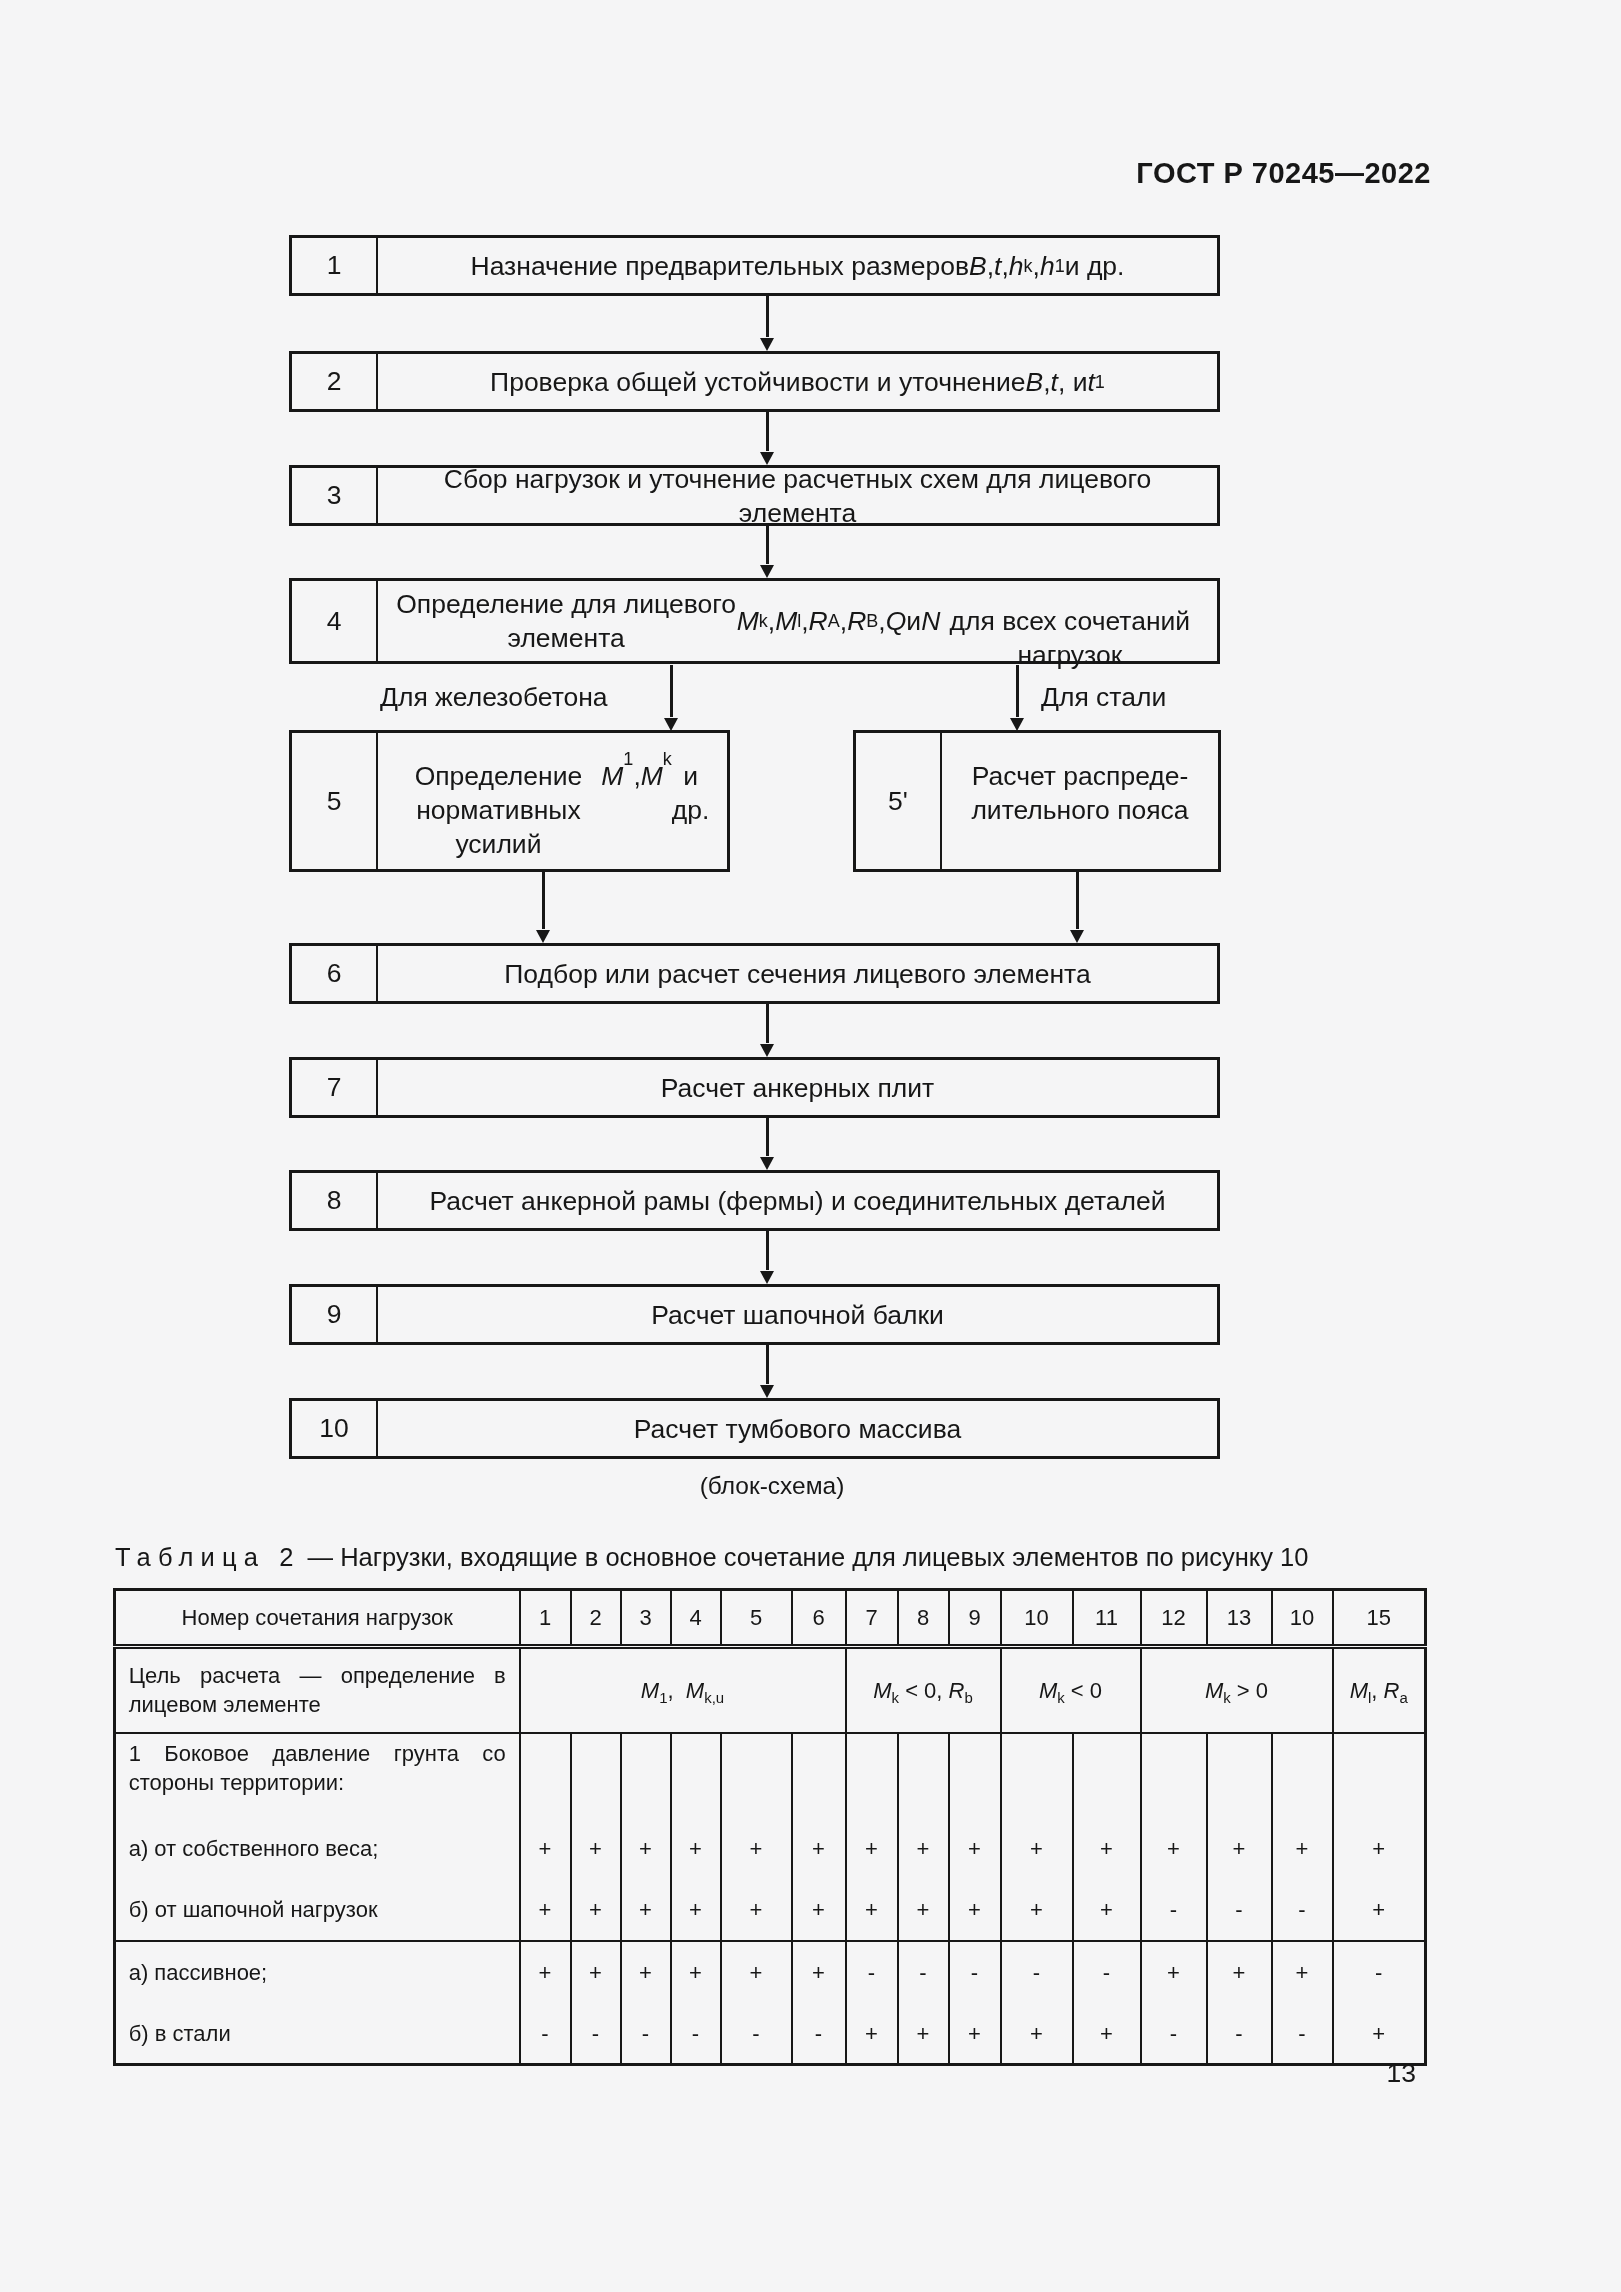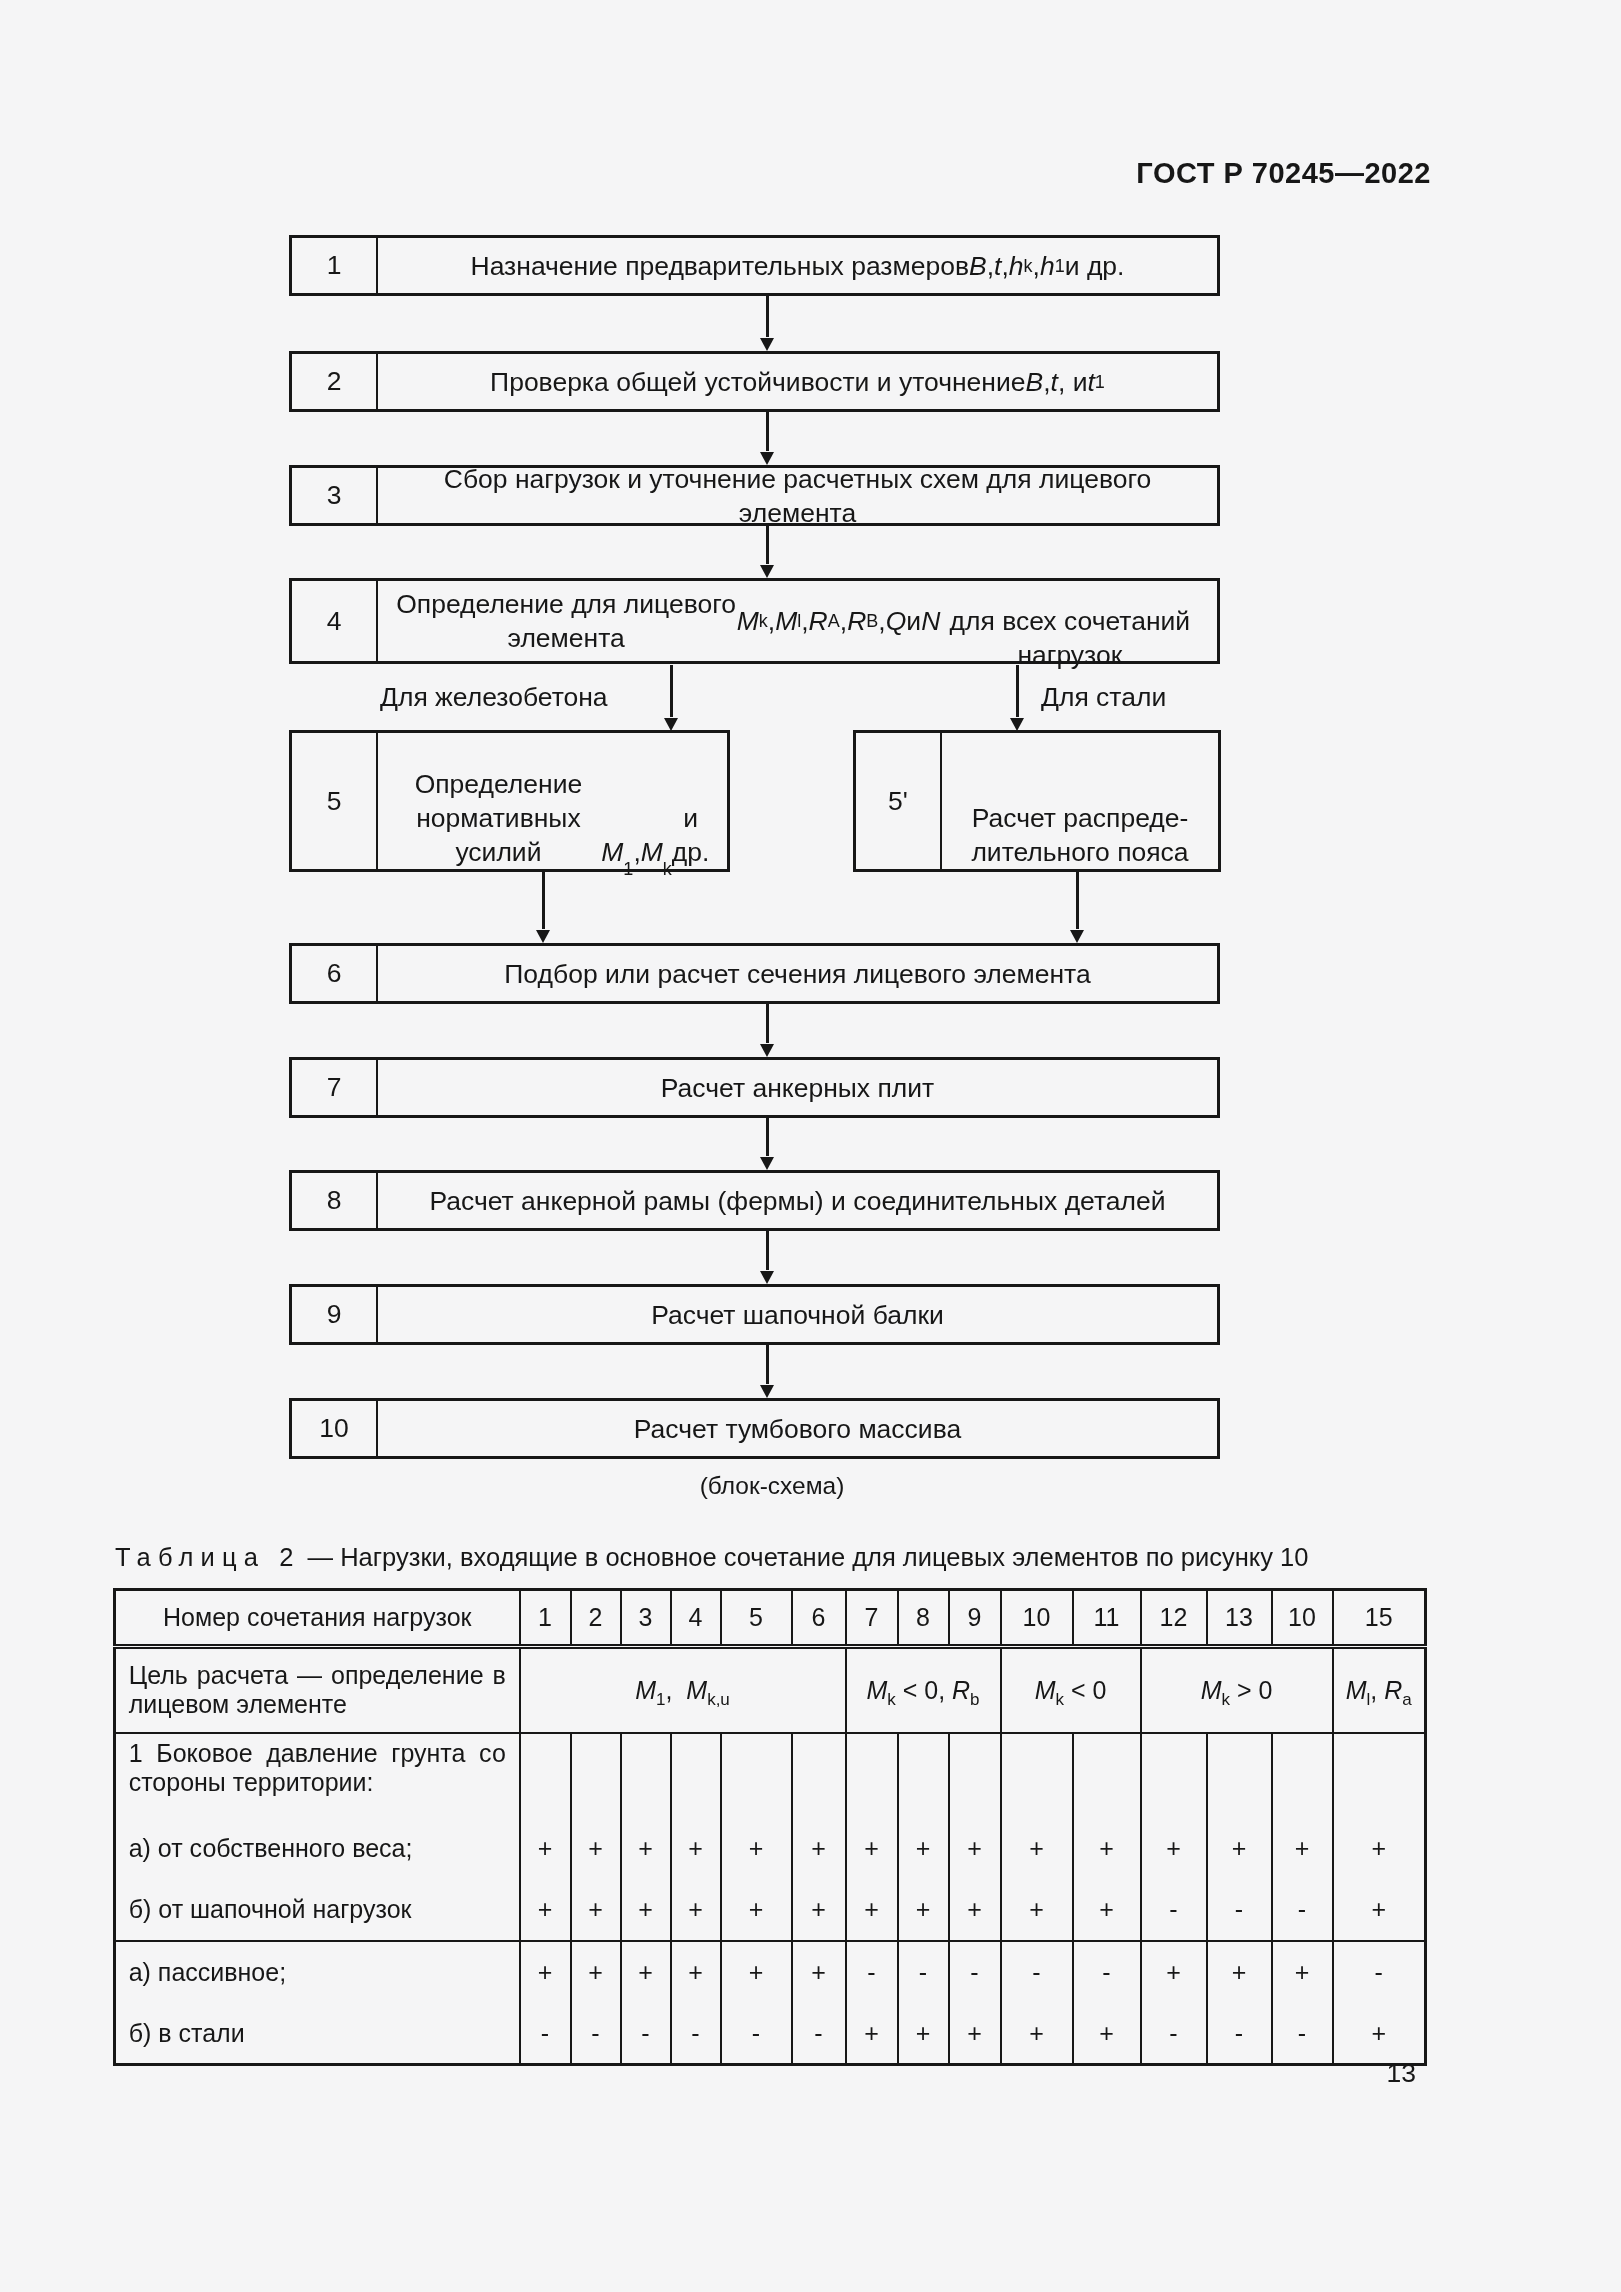--- a/index.html
+++ b/index.html
@@ -26,7 +26,7 @@
     flex:1;display:flex;align-items:center;justify-content:center;
     text-align:center;font-size:26.5px;line-height:34px;padding:0 17.6px;
   }
-  .ftext.ftop{align-items:flex-end;padding-top:42px}
+  .ftext.ftop{align-items:flex-start;padding-top:26px}
   sub{font-size:68%;line-height:0}
   .arrow{position:absolute;width:2.9px;background:#171717}
   .arrow::after{

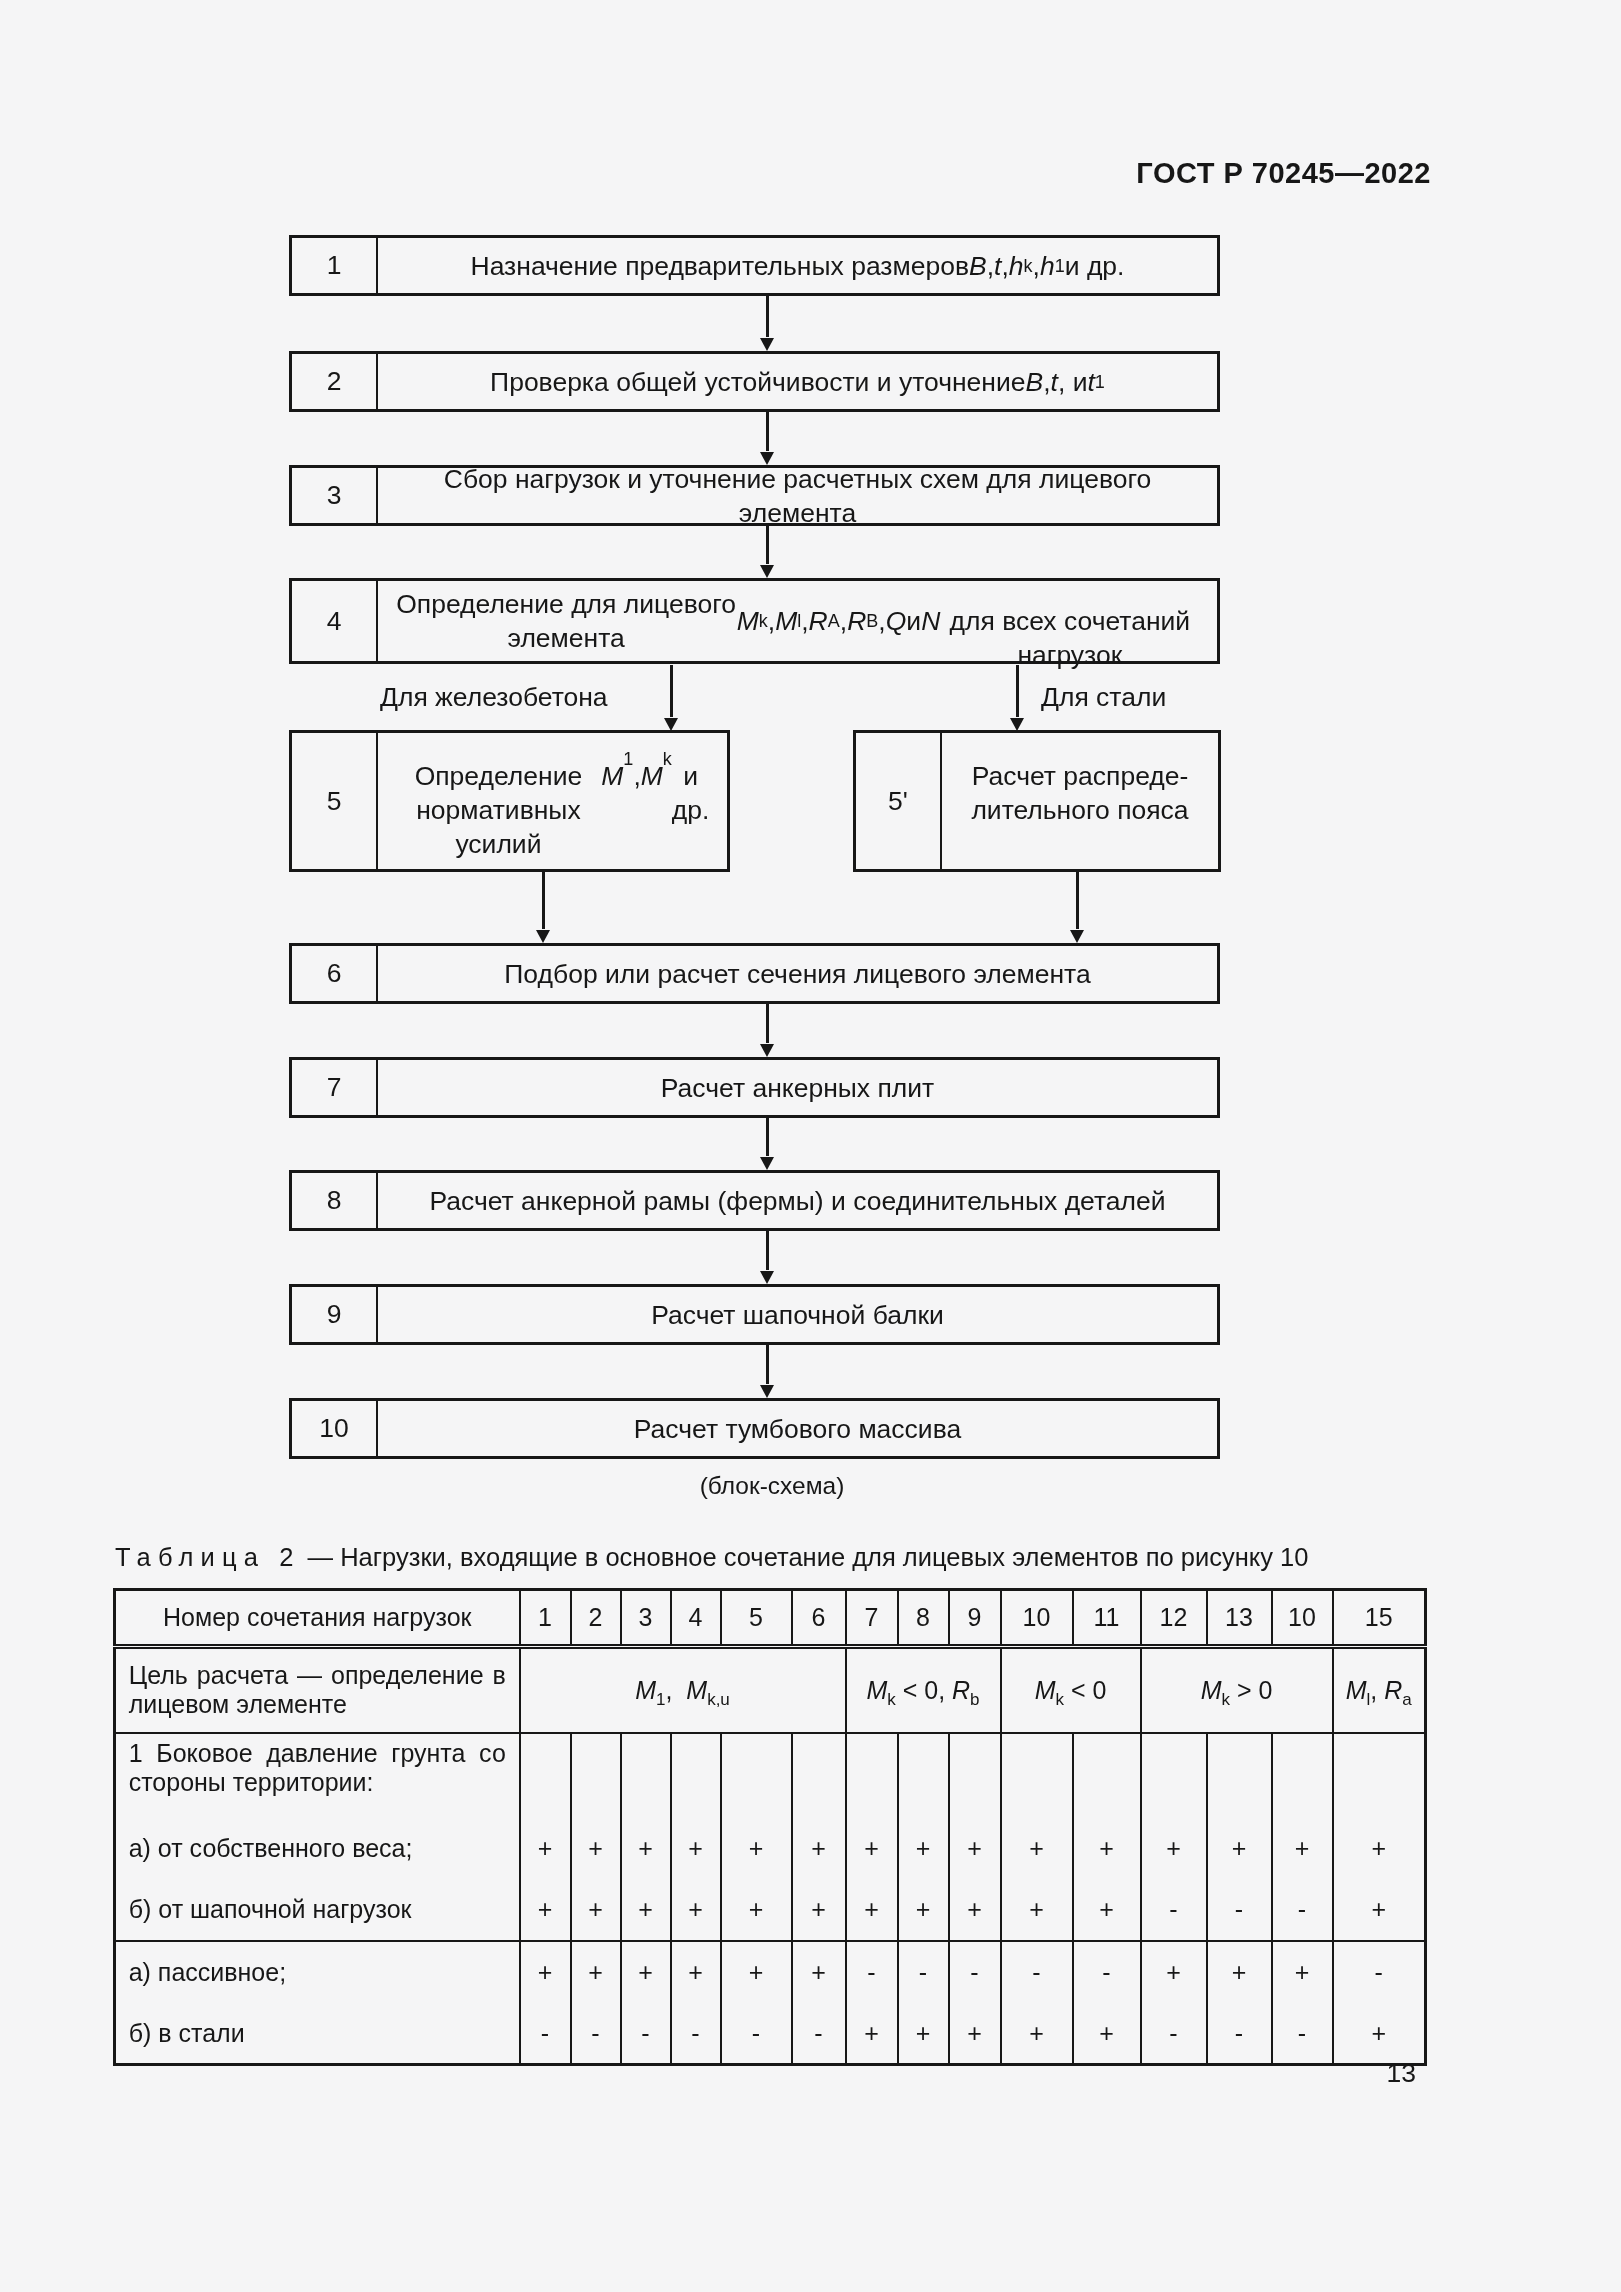--- a/index.html
+++ b/index.html
@@ -43,7 +43,7 @@
   .tbl-title .spaced{letter-spacing:.28em}
   #main-table{
     position:absolute;left:113px;top:1588px;width:1308px;
-    border-collapse:collapse;table-layout:fixed;font-size:25px;
+    border-collapse:collapse;table-layout:fixed;font-size:22px;
     border:3.9px solid #171717;
   }
   #main-table td{

